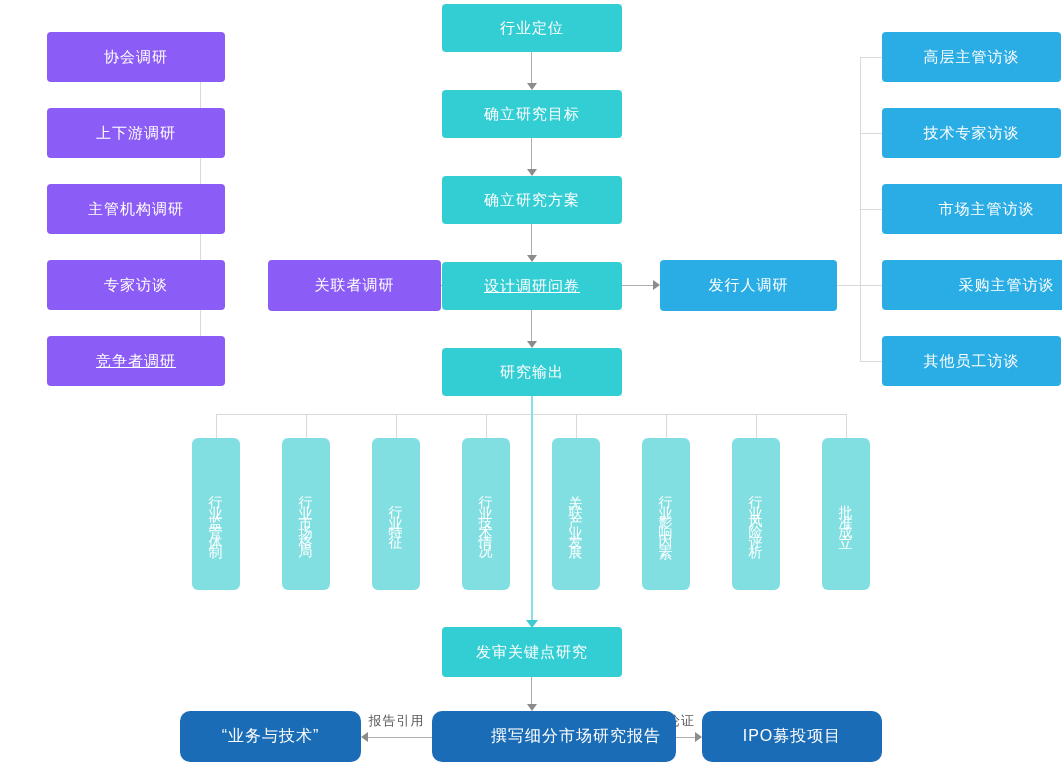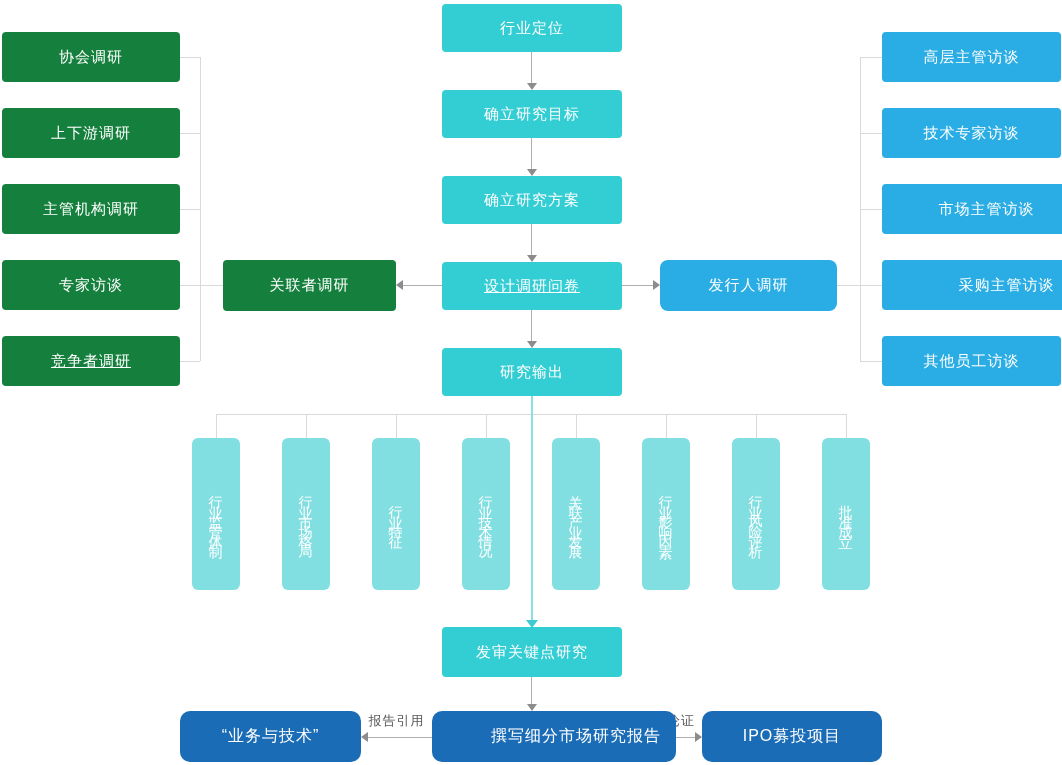--- a/index.html
+++ b/index.html
@@ -12,7 +12,7 @@
     color:#ffffff;font-size:15px;border-radius:4px;text-align:center;
     letter-spacing:1px;
   }
-  .blue {background:#15803d;}
+  .blue {background:#8b5cf6;margin-left:45px;}
   .lblue{background:#29ADE4;}
   .teal {background:#33CDD4;}
   .dblue{background:#1A6CB6;font-size:16px;border-radius:10px;}

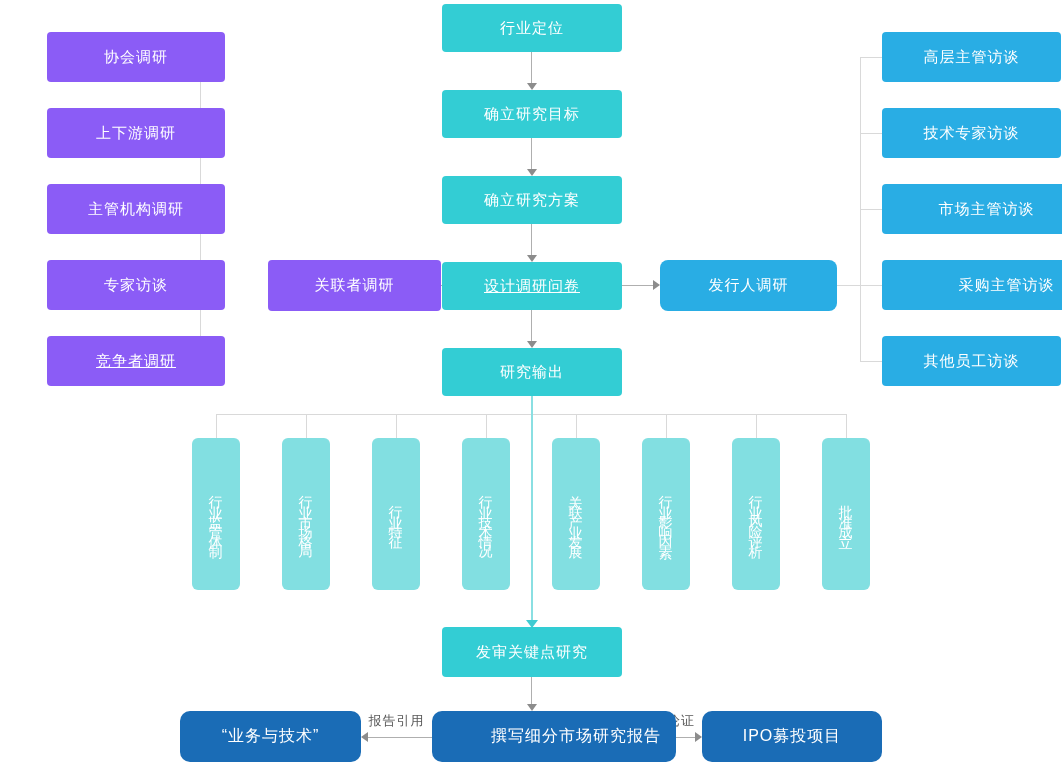--- a/index.html
+++ b/index.html
@@ -107,7 +107,7 @@
   <div class="node teal" style="left:442px;top:262px;width:180px;height:48px;text-decoration:underline;">设计调研问卷</div>
   <div class="node teal" style="left:442px;top:348px;width:180px;height:48px;">研究输出</div>
 
-  <div class="node lblue" style="left:660px;top:260px;width:177px;height:51px;border-radius:8px;">发行人调研</div>
+  <div class="node lblue" style="left:660px;top:260px;width:177px;height:51px;">发行人调研</div>
 
   <div class="node lblue" style="left:882px;top:32px;width:179px;height:50px;">高层主管访谈</div>
   <div class="node lblue" style="left:882px;top:108px;width:179px;height:50px;">技术专家访谈</div>

